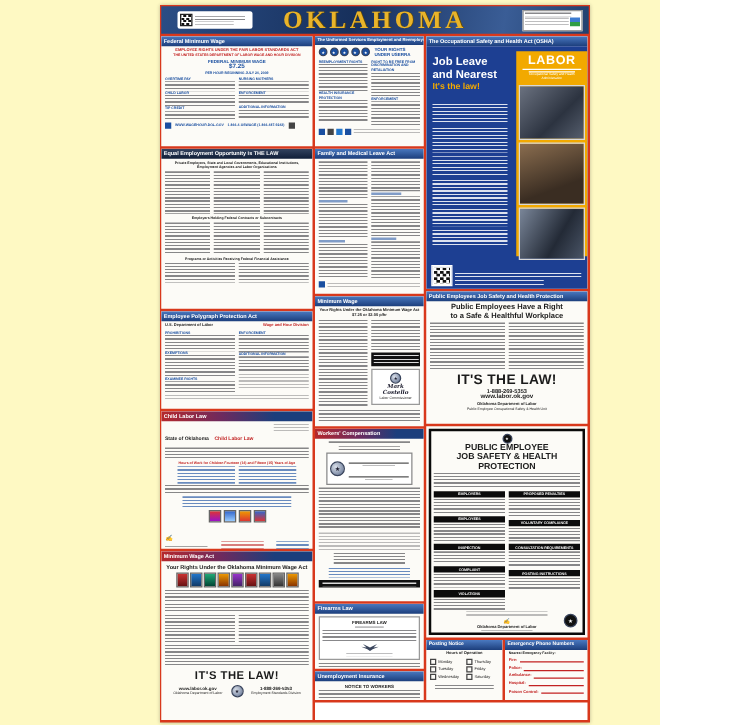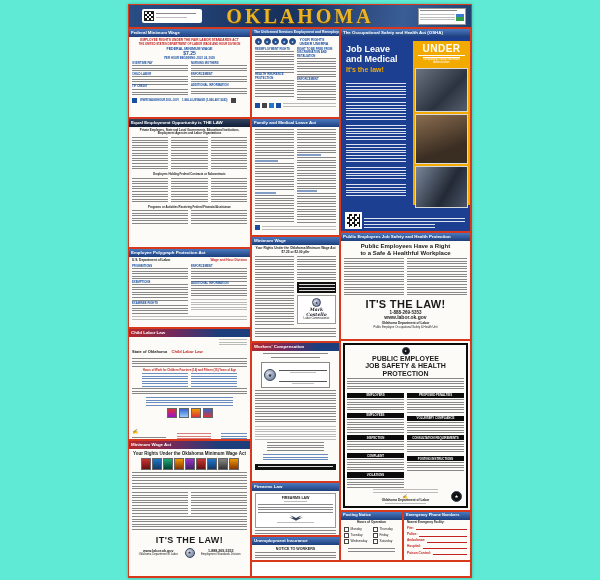--- a/index.html
+++ b/index.html
@@ -5,7 +5,7 @@
   html,body { margin:0; padding:0; }
   body { width:600px; height:580px; overflow:hidden; background:#ffffff;
          font-family:"Liberation Sans", sans-serif; }
-  .stage { position:relative; width:600px; height:580px; background:#5eead4; }
+  .stage { position:relative; width:528px; height:580px; background:#fef9c3; }
   .poster { position:absolute; left:128px; top:4px; width:344px; height:574px;
             background:#d8381c; box-shadow:0 0 3px rgba(0,0,0,.25); }
 

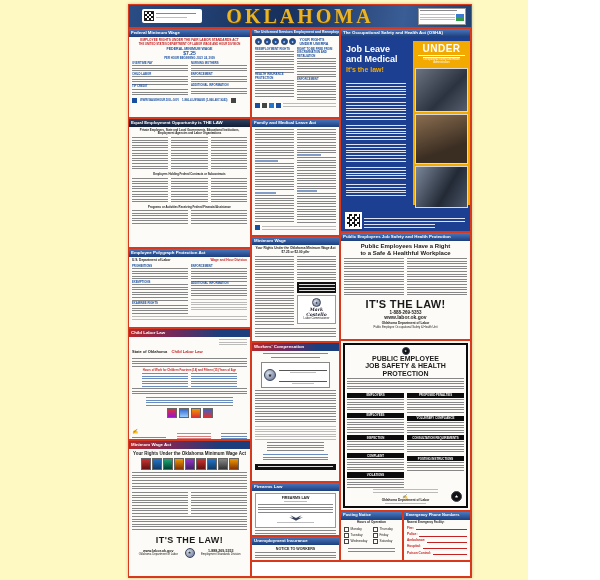--- a/index.html
+++ b/index.html
@@ -389,7 +389,7 @@
       <div class="sech">The Occupational Safety and Health Act (OSHA)</div>
       <div class="osha-body">
         <div class="osha-orange">
-          <div class="osha-logo">UNDER</div>
+          <div class="osha-logo">LABOR</div>
           <div class="osha-rule"></div>
           <div class="osha-rule" style="margin:1px 8px"></div>
           <div class="t2 c" style="color:#fff;font-size:2.6px">Occupational Safety and Health Administration</div>

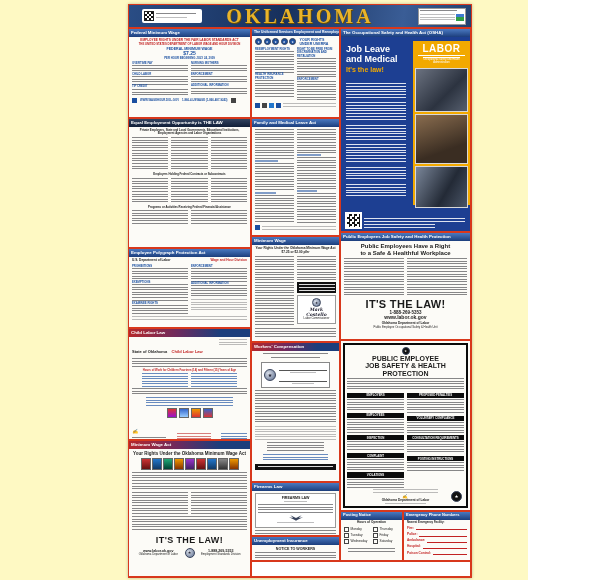--- a/index.html
+++ b/index.html
@@ -399,7 +399,7 @@
         </div>
         <div style="position:absolute;left:5px;top:8px;width:62px">
           <div class="b" style="color:#fff;font-size:9px;line-height:1.05">Job Leave</div>
-          <div class="b" style="color:#fff;font-size:9px;line-height:1.05">and Medical</div>
+          <div class="b" style="color:#fff;font-size:9px;line-height:1.05">and Nearest</div>
           <div class="b" style="color:#f2a900;font-size:7px;margin-top:2px">It's the law!</div>
         </div>
         <div style="position:absolute;left:5px;top:46px;width:60px">

